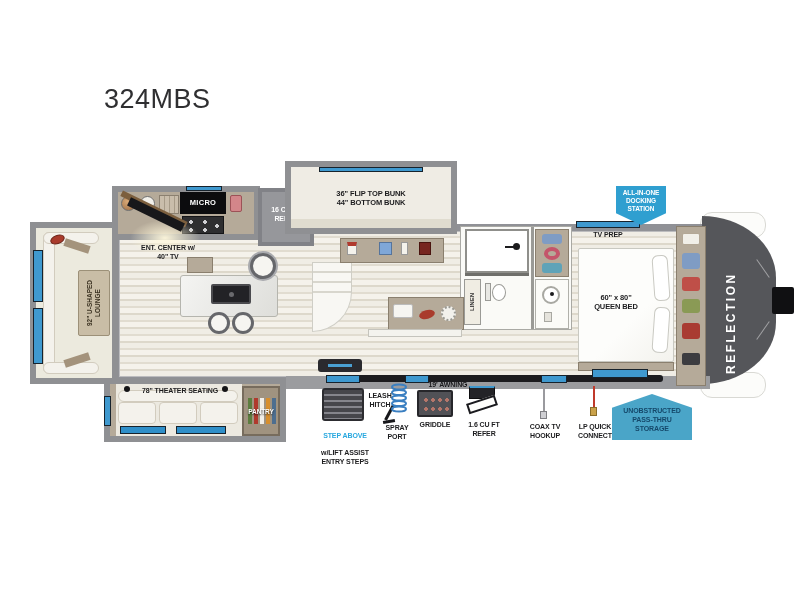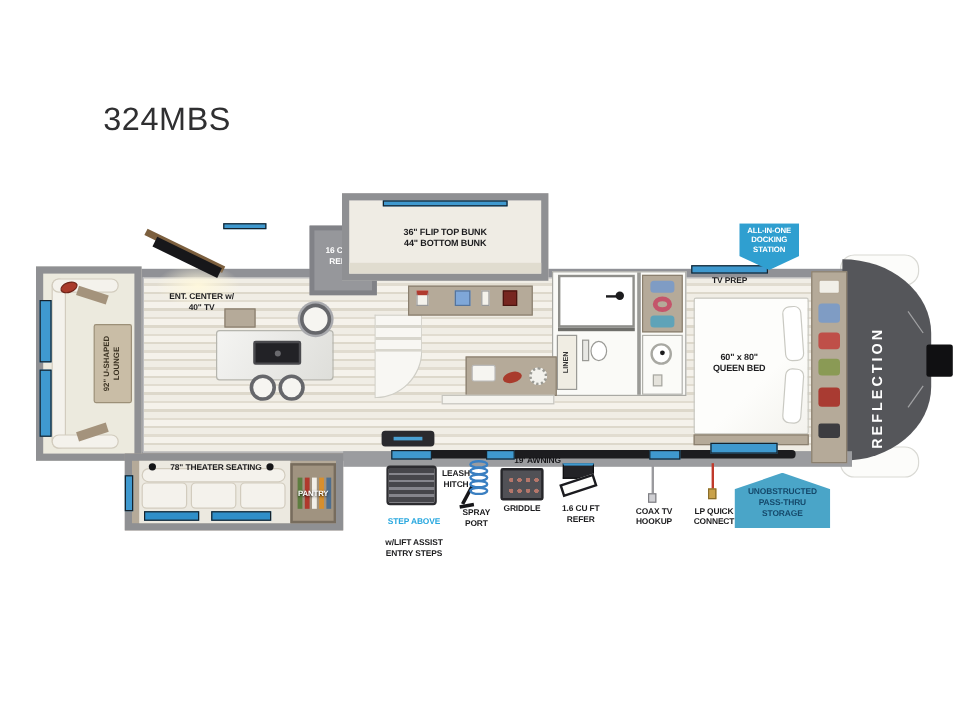--- a/index.html
+++ b/index.html
@@ -21,7 +21,7 @@
 
 <div id="scene">
 
-  <div style="left:86px;top:84px;font:400 27px 'Liberation Sans',sans-serif;color:#2f2f31;letter-spacing:.5px;">324MBS</div>
+  <div style="left:104px;top:84px;font:400 27px 'Liberation Sans',sans-serif;color:#2f2f31;letter-spacing:.5px;">324MBS</div>
 
   <div style="left:700px;top:212px;width:66px;height:26px;background:#fcfcfa;border:1px solid #d9d9d4;border-radius:12px;z-index:1;"></div>
   <div style="left:700px;top:372px;width:66px;height:26px;background:#fcfcfa;border:1px solid #d9d9d4;border-radius:12px;z-index:1;"></div>

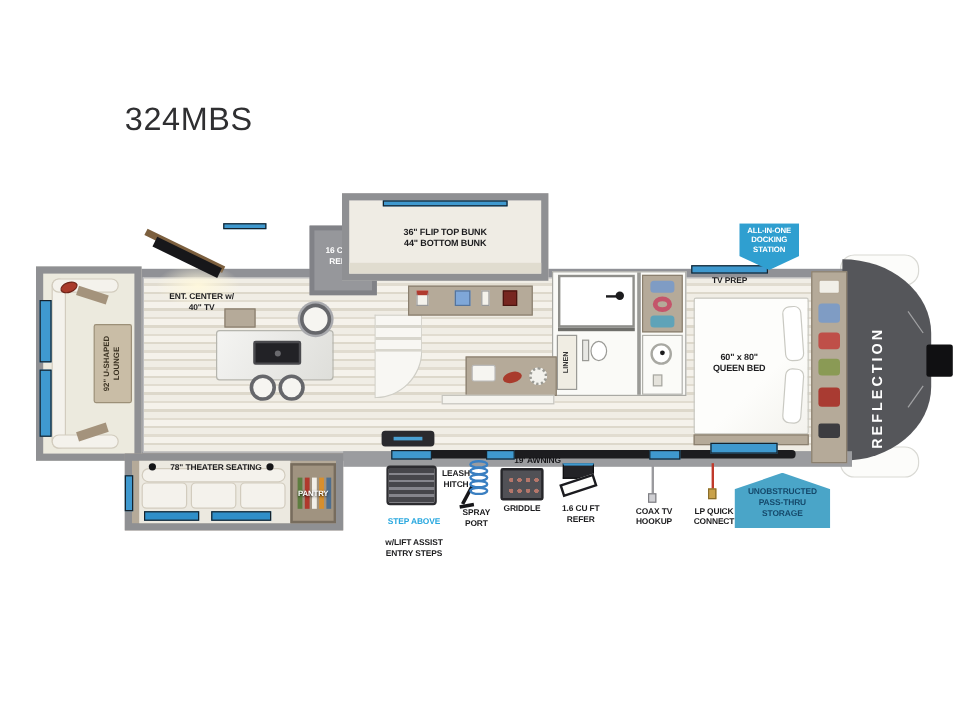--- a/index.html
+++ b/index.html
@@ -54,6 +54,15 @@
     </div>
   </div>
 
+  <div class="slide" style="left:112px;top:186px;width:148px;height:54px;background:#b5aa99;">
+    <div style="left:3px;top:4px;width:15px;height:15px;border-radius:50%;background:radial-gradient(circle at 40% 35%,#d8a977,#9a6b42);border:1px solid #6e6e6e;"></div>
+    <div style="left:22px;top:4px;width:15px;height:15px;border-radius:50%;background:#f2f0ea;border:1px solid #6e6e6e;"></div>
+    <div style="left:41px;top:3px;width:20px;height:19px;border:1px solid #8b8070;background:repeating-linear-gradient(90deg,#c9bdab 0 4px,#a79b88 4px 5px),repeating-linear-gradient(180deg,#c9bdab 0 4px,#a79b88 4px 5px);"></div>
+    <div style="left:62px;top:0;width:46px;height:22px;background:#0c0c0e;color:#fff;font:700 7.5px/22px 'Liberation Sans',sans-serif;text-align:center;letter-spacing:.3px;">MICRO</div>
+    <div style="left:64px;top:24px;width:42px;height:18px;background:#2e2e30;border:1px solid #151517;
+         background-image:radial-gradient(circle 3px at 8px 5px,#cfcfd2 55%,transparent 60%),radial-gradient(circle 3px at 22px 5px,#cfcfd2 55%,transparent 60%),radial-gradient(circle 3px at 8px 13px,#cfcfd2 55%,transparent 60%),radial-gradient(circle 3px at 22px 13px,#cfcfd2 55%,transparent 60%),radial-gradient(circle 3px at 34px 9px,#cfcfd2 55%,transparent 60%);"></div>
+    <div style="left:112px;top:3px;width:12px;height:17px;background:#d3868a;border:1px solid #9c5257;border-radius:2px;"></div>
+  </div>
   <div class="win" style="left:186px;top:186px;width:36px;height:5px;"></div>
 
   <div style="left:258px;top:188px;width:56px;height:58px;background:#96979b;border:4px solid #818287;z-index:2;">

